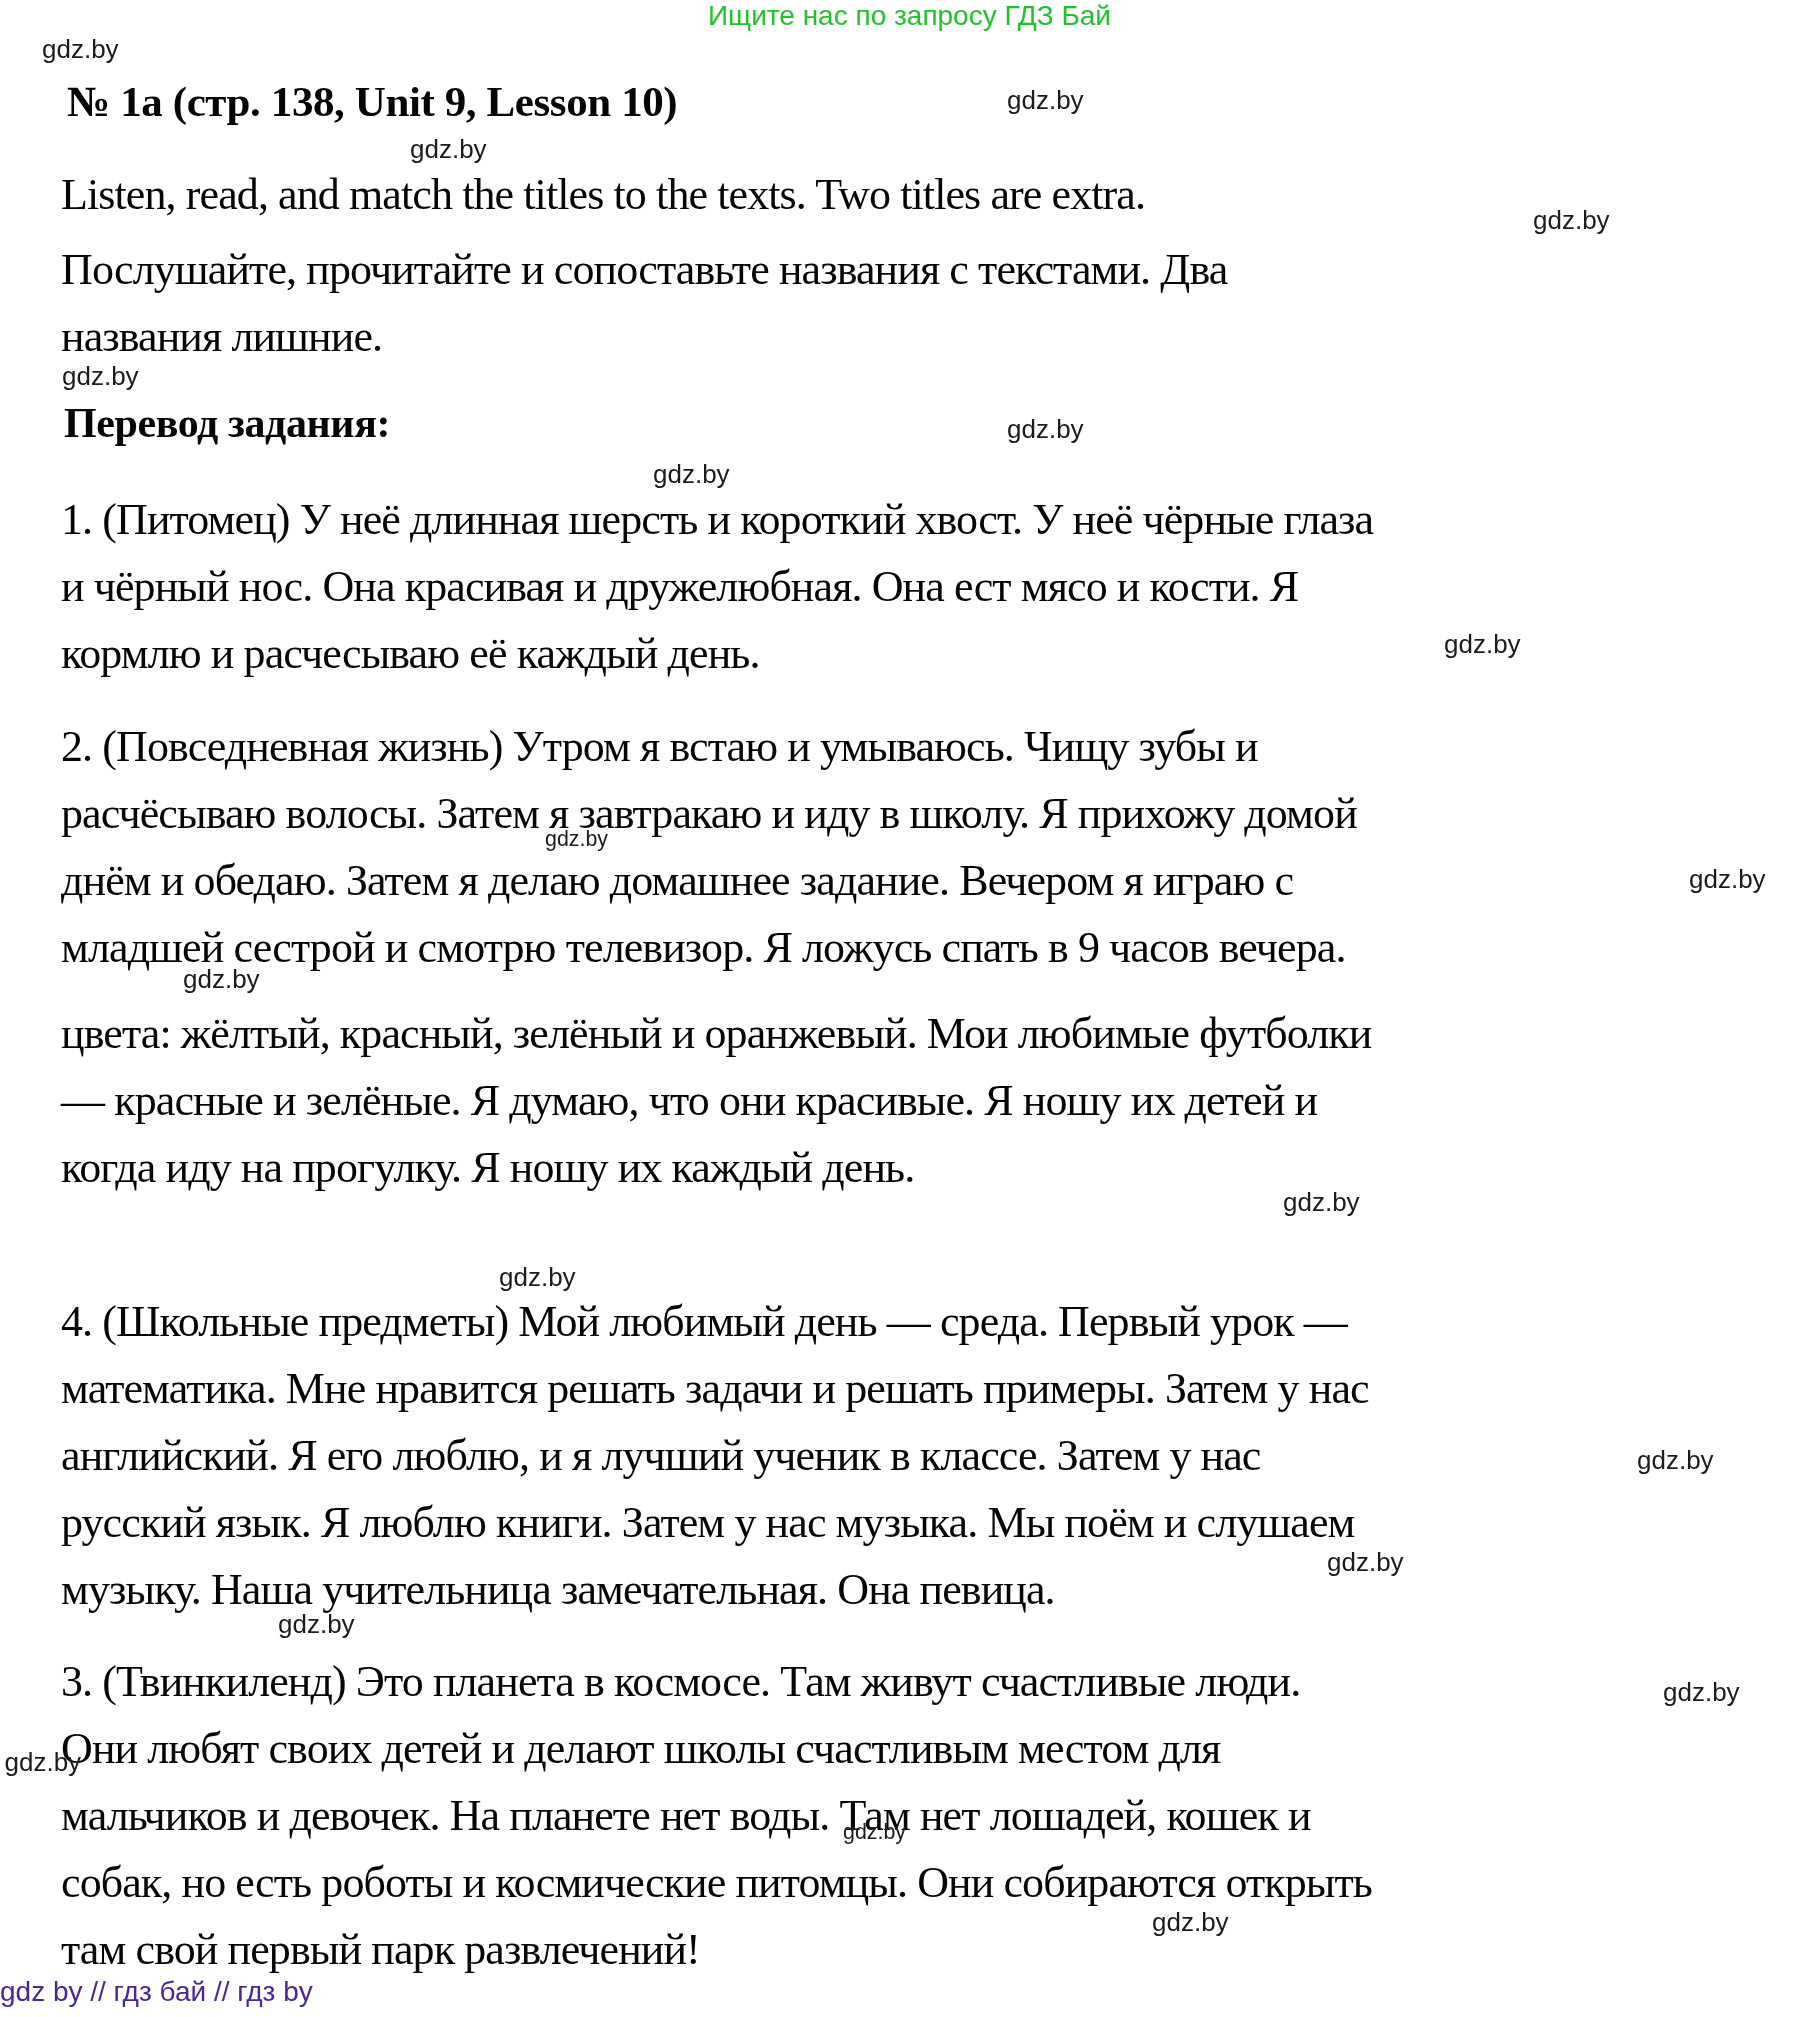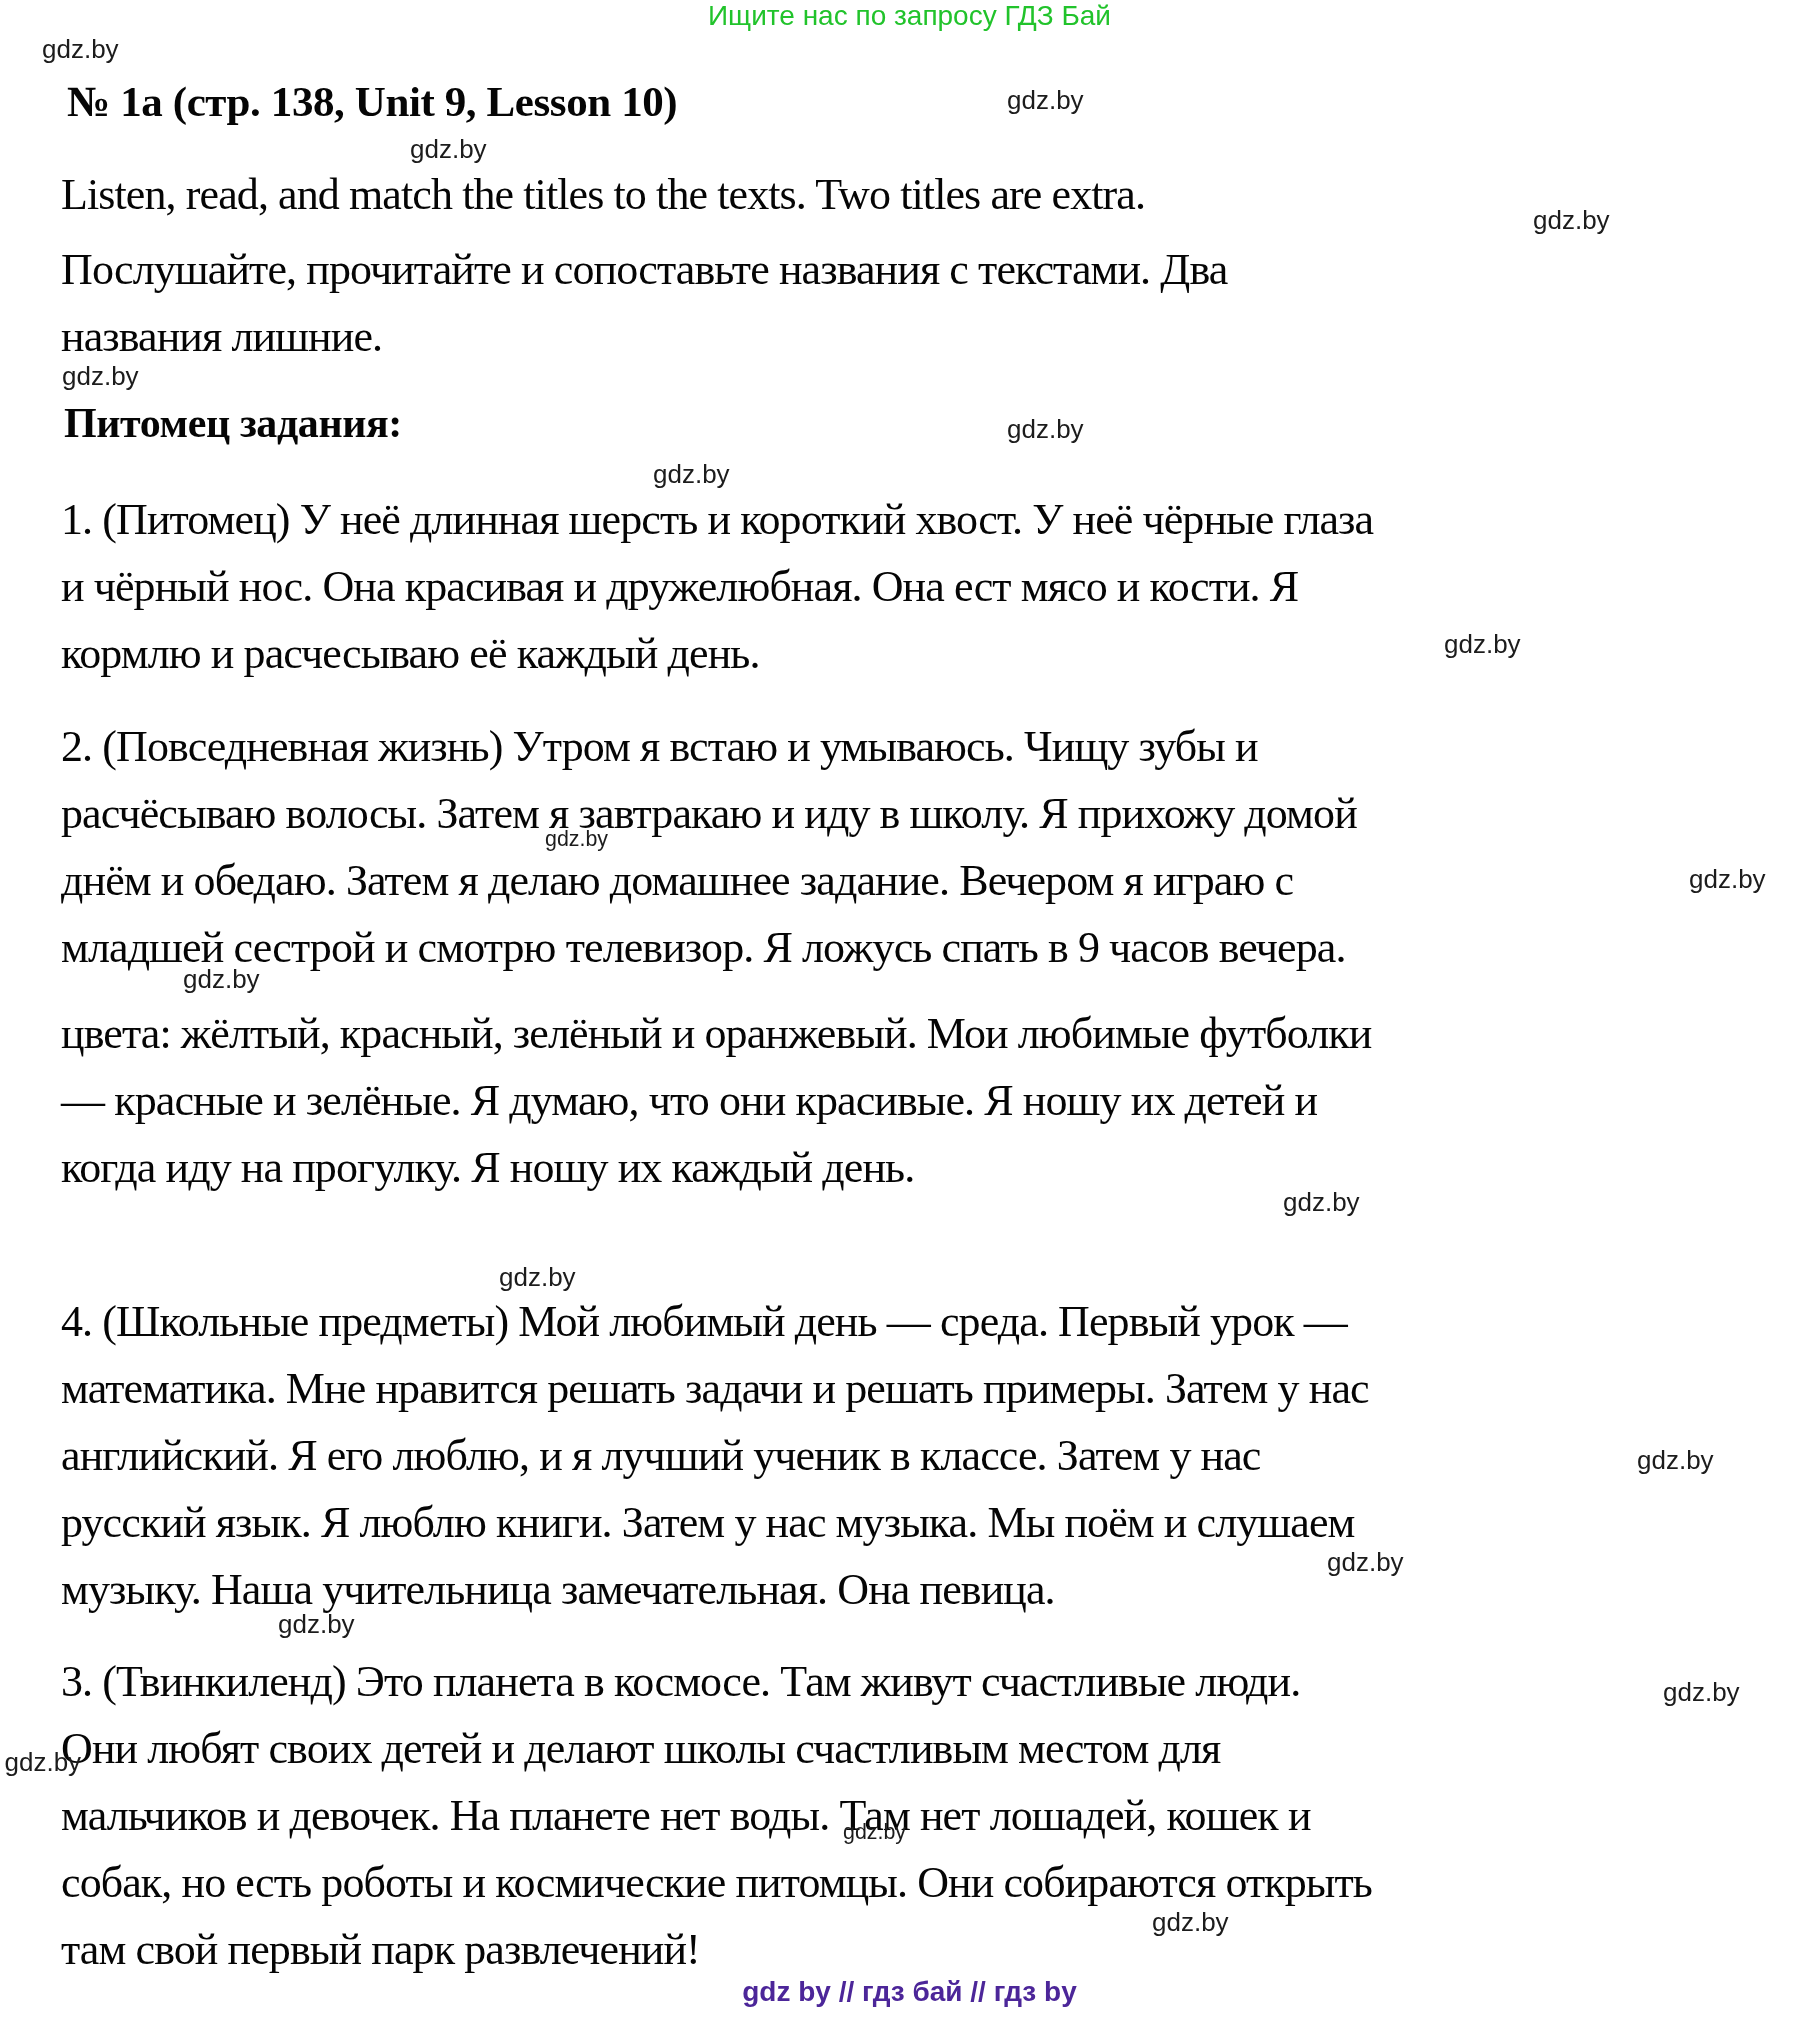--- a/index.html
+++ b/index.html
@@ -103,7 +103,7 @@
   <div class="line">названия лишние.</div>
 </div>
 
-<h2 class="heading">Питомец задания:</h2>
+<h2 class="heading">Перевод задания:</h2>
 
 <div class="block para-1">
   <div class="line">1. (Питомец) У неё длинная шерсть и короткий хвост. У неё чёрные глаза</div>

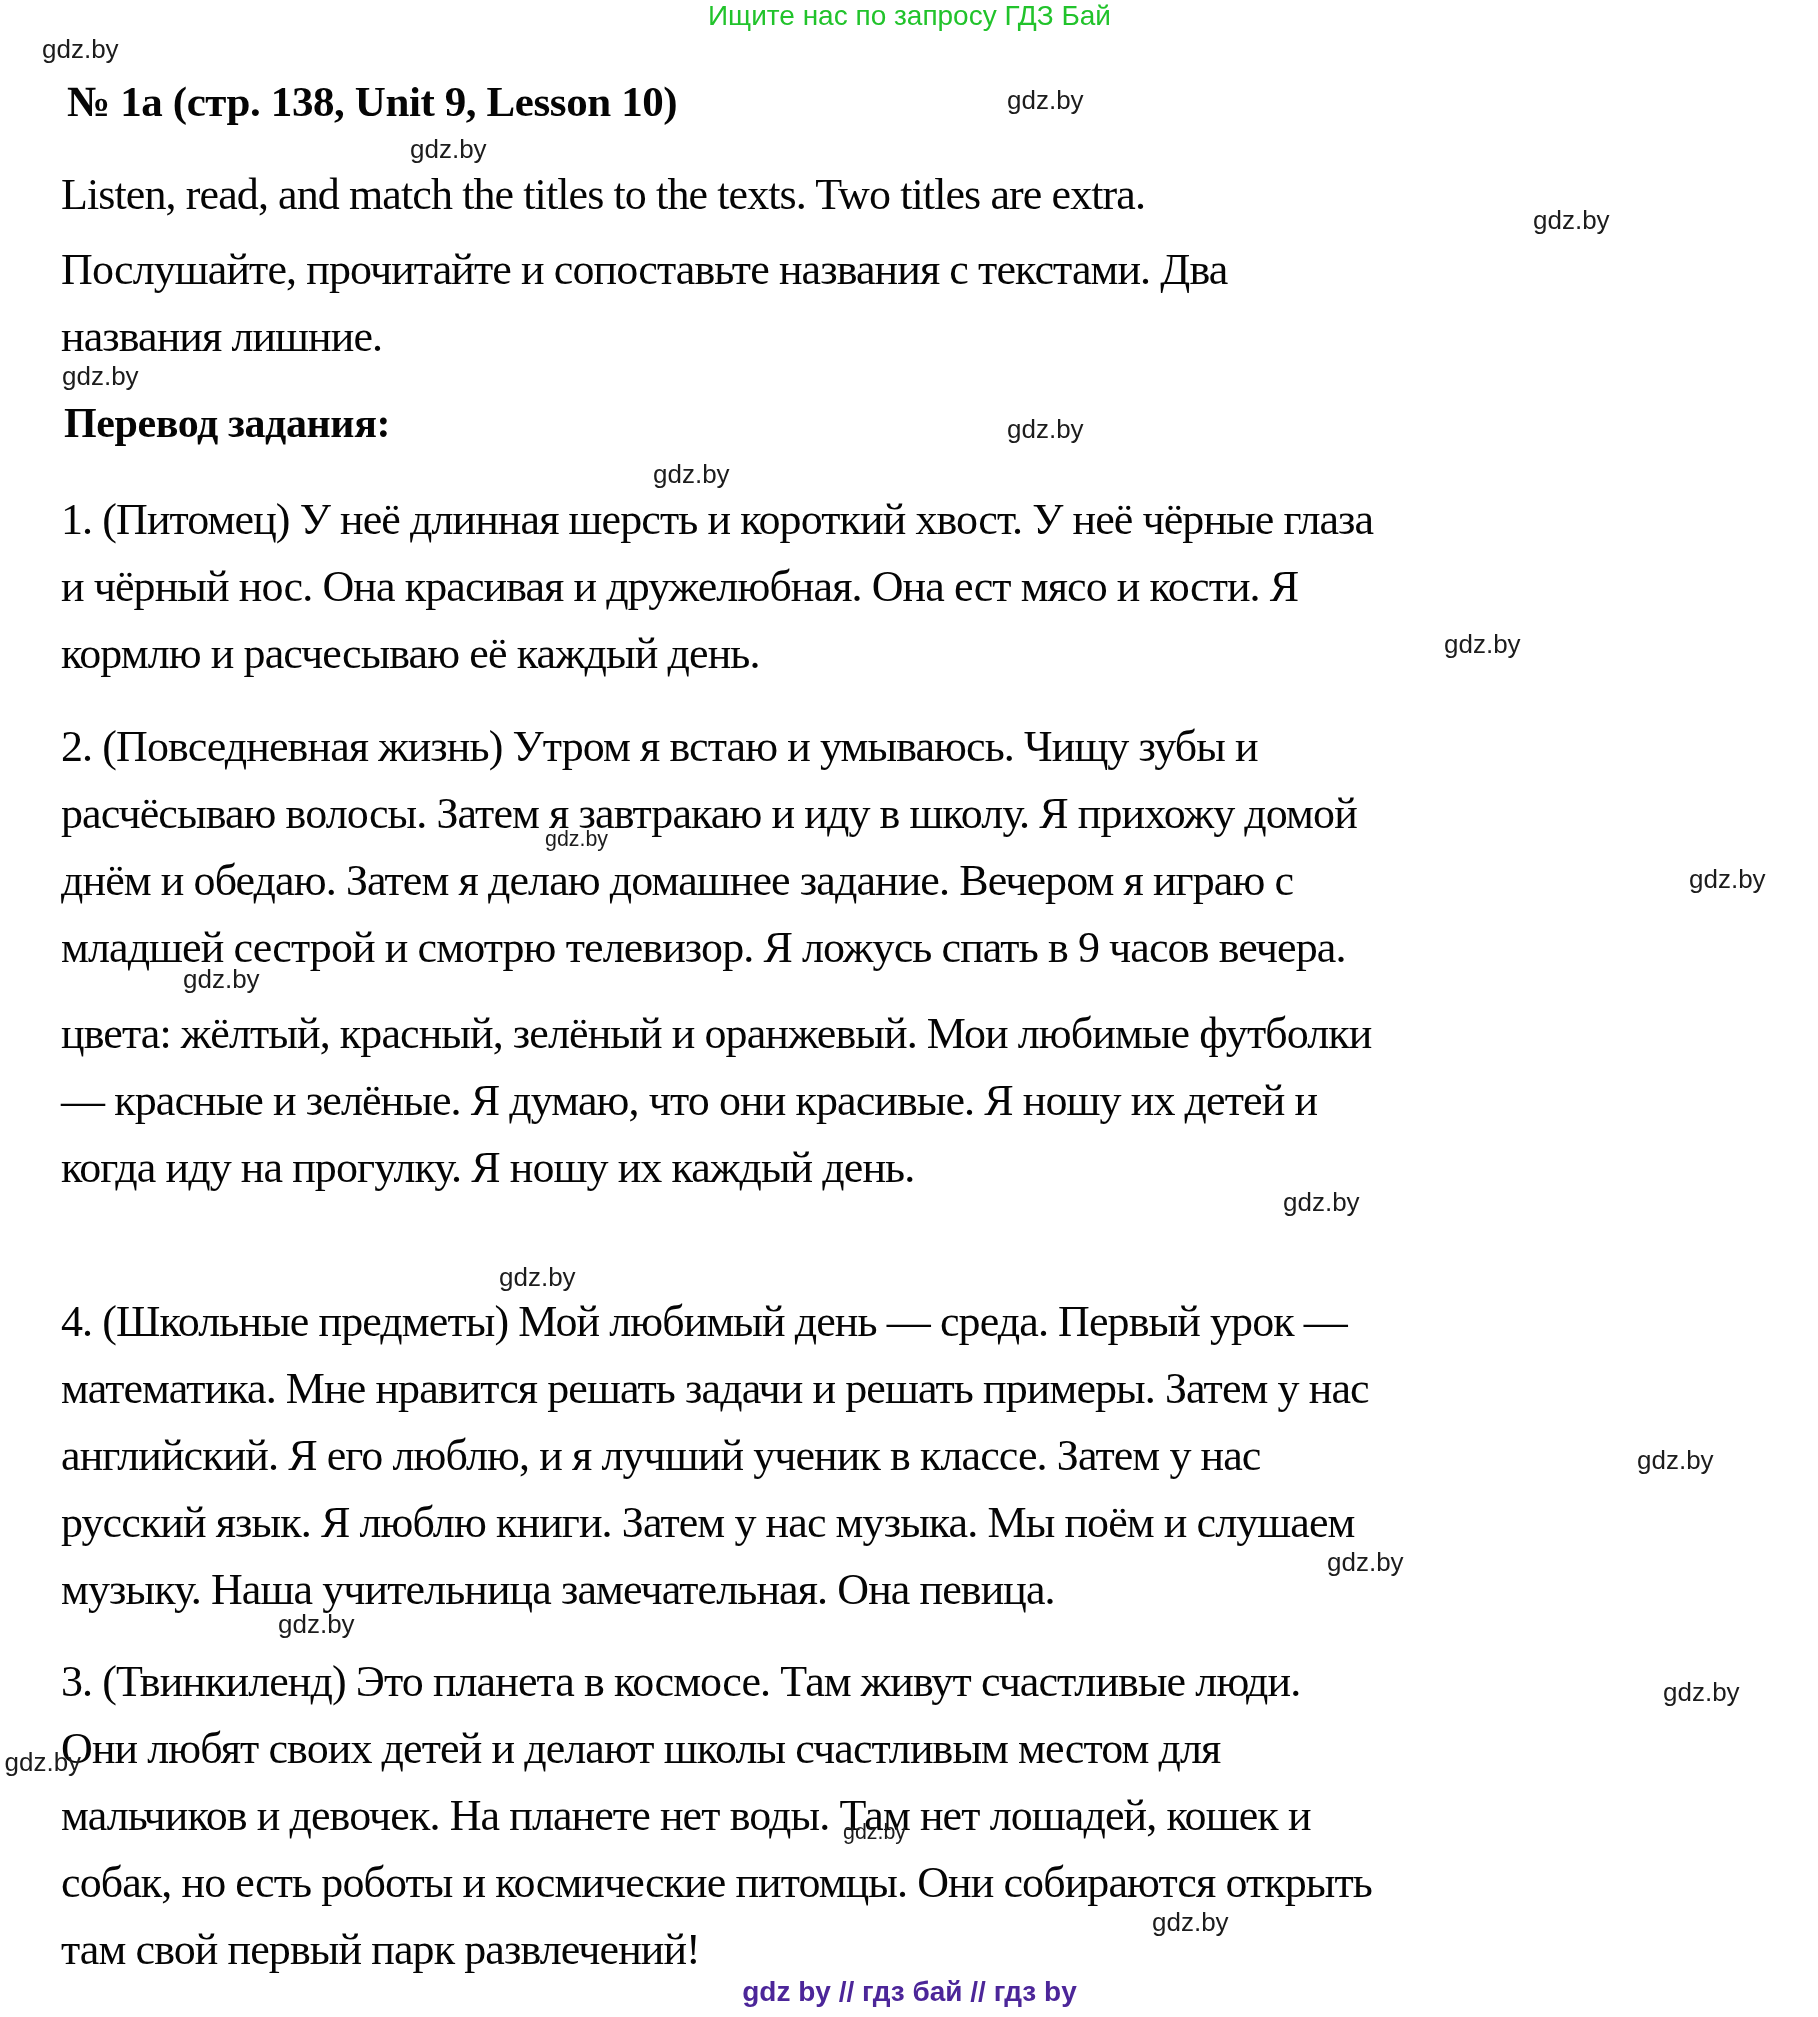--- a/index.html
+++ b/index.html
@@ -83,10 +83,10 @@
     top: 1976px;
     left: 0;
     width: 100%;
-    text-align: center;
+    text-align: left;
     font-family: "Liberation Sans", sans-serif;
     font-size: 28px;
-    font-weight: bold;
+    font-weight: normal;
   }
 </style>
 </head>

